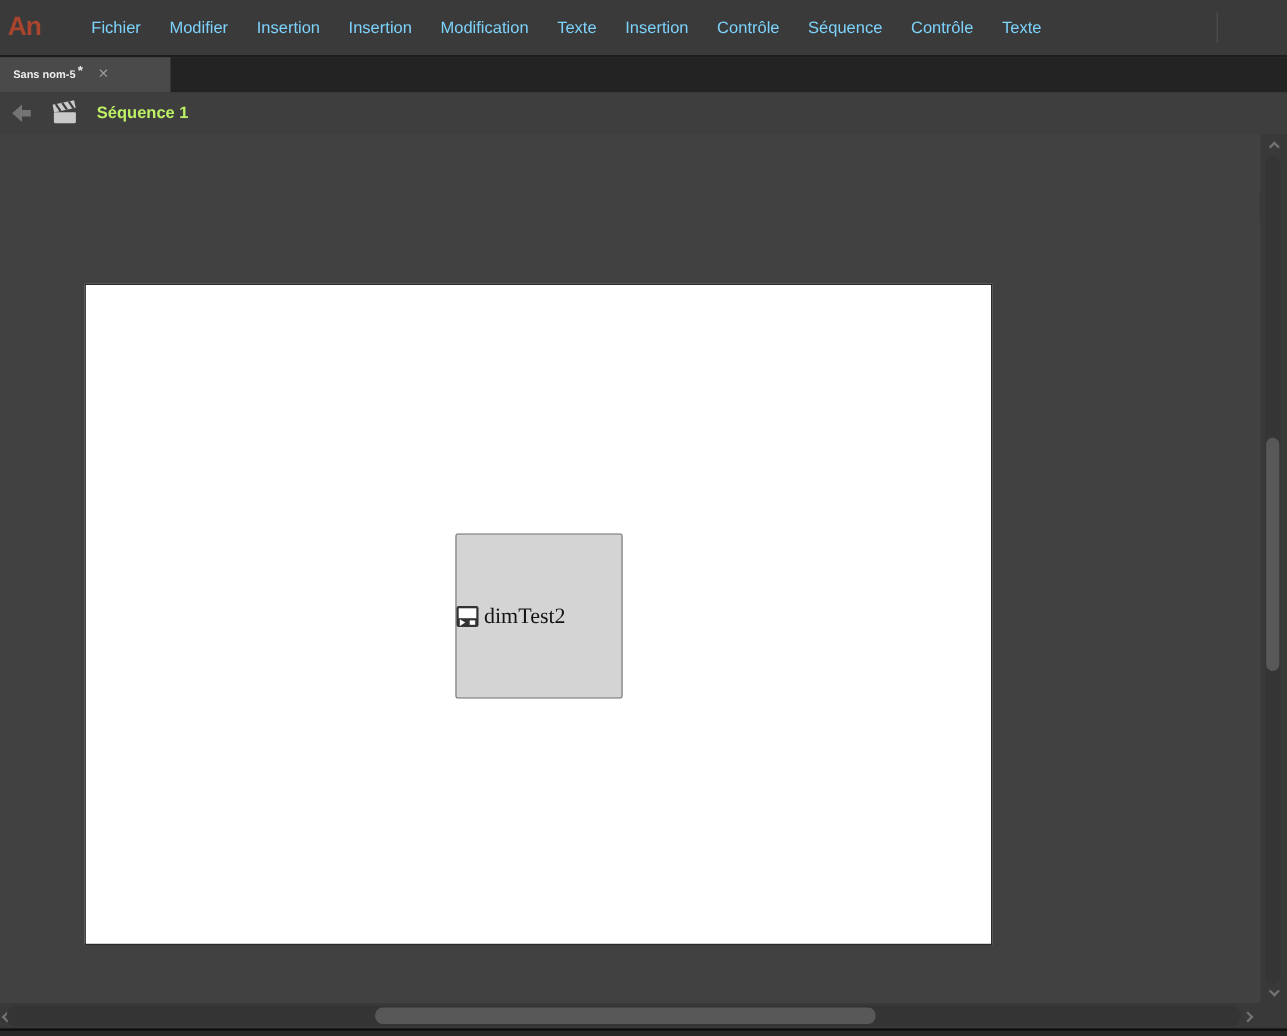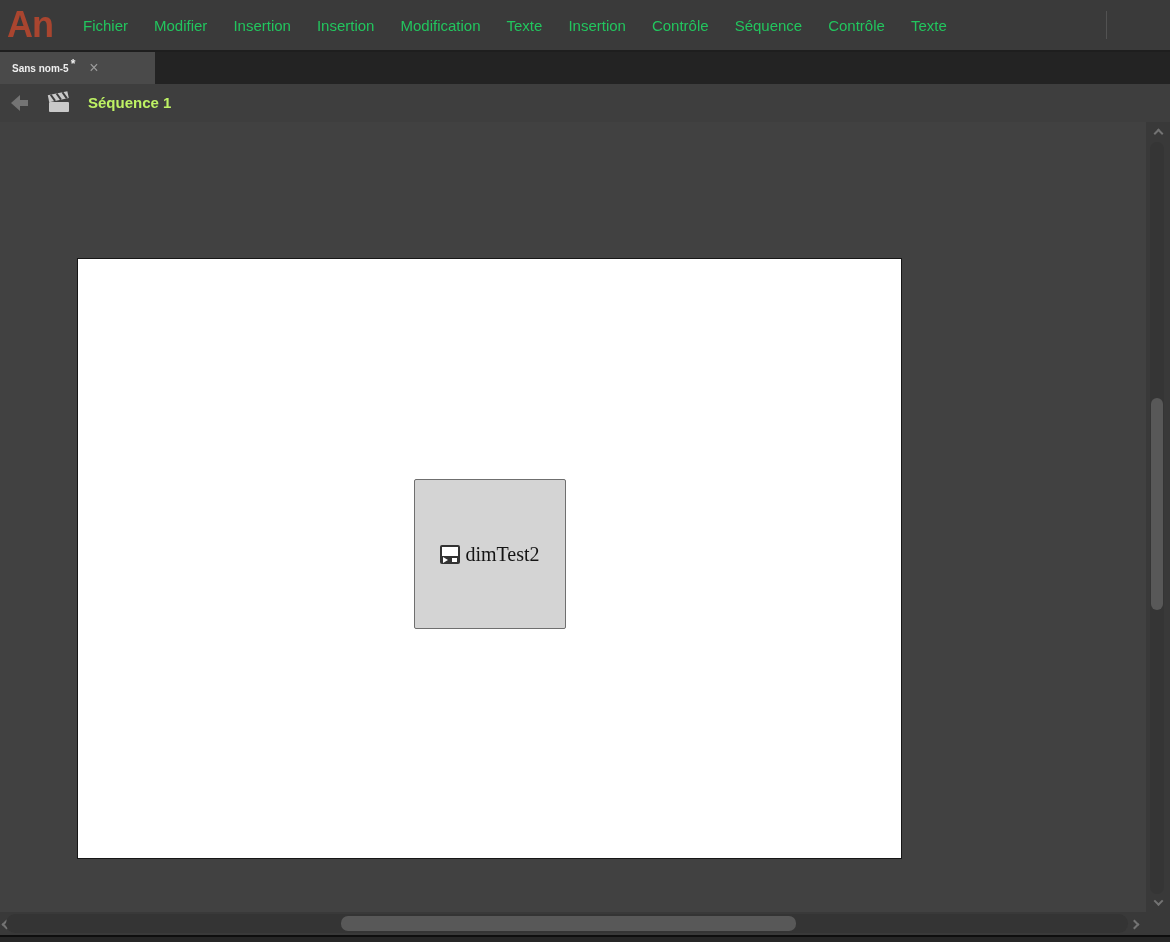--- a/index.html
+++ b/index.html
@@ -9,7 +9,7 @@
 
   
   .menubar { position:absolute; left:0; top:0; width:1170px; height:50px; background:#3a3a3a; }
-  .logo { position:absolute; left:7px; top:1px; font-size:36px; font-weight:700;
+  .logo { position:absolute; left:7px; top:1px; font-size:24px; font-weight:700;
           color:#a9452f; letter-spacing:-1px; line-height:48px; }
   .menus { position:absolute; left:70px; top:0; height:50px; display:flex; align-items:center; }
   .menu-item { color:#22c55e; font-size:15px; padding:0 13px; cursor:default; white-space:nowrap; }

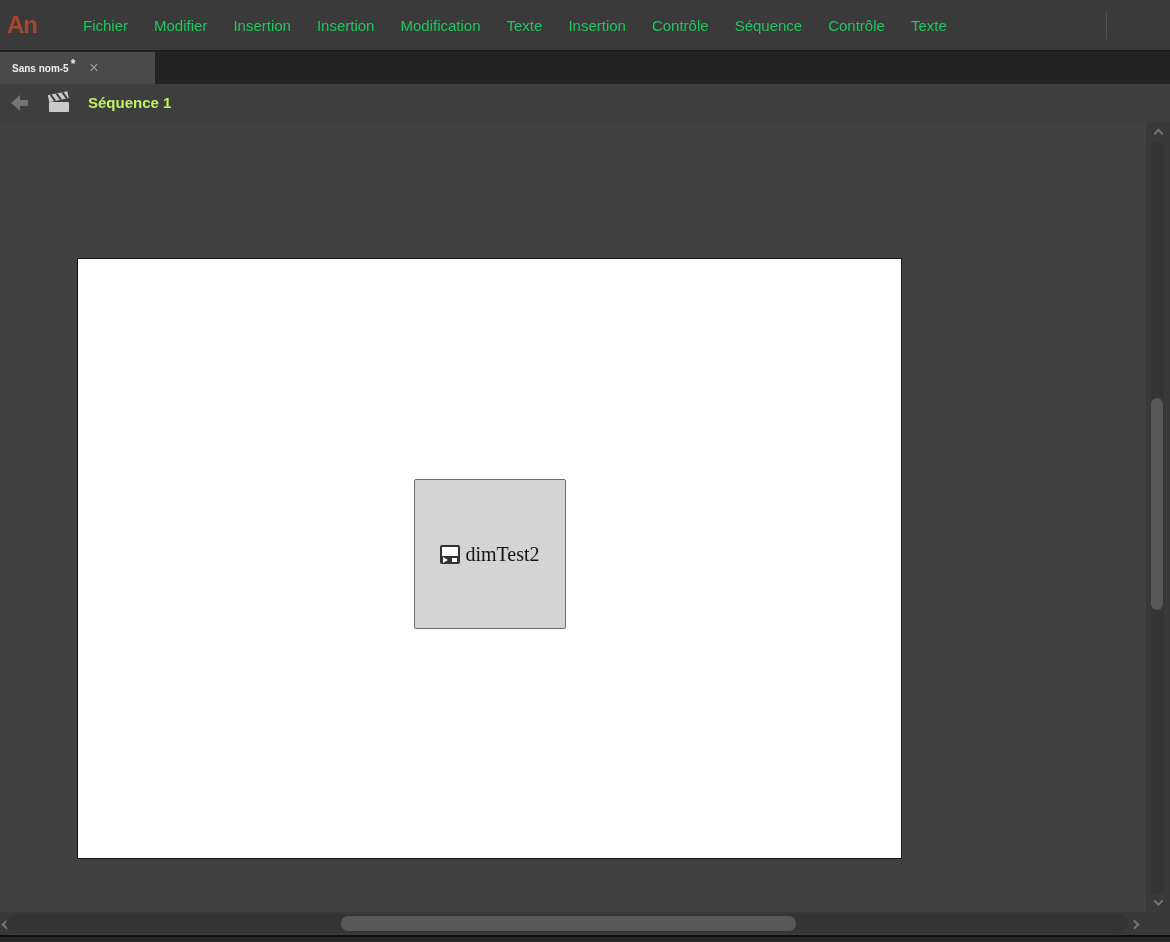--- a/index.html
+++ b/index.html
@@ -12,7 +12,7 @@
   .logo { position:absolute; left:7px; top:1px; font-size:24px; font-weight:700;
           color:#a9452f; letter-spacing:-1px; line-height:48px; }
   .menus { position:absolute; left:70px; top:0; height:50px; display:flex; align-items:center; }
-  .menu-item { color:#22c55e; font-size:15px; padding:0 13px; cursor:default; white-space:nowrap; }
+  .menu-item { color:#7dd3fc; font-size:15px; padding:0 13px; cursor:default; white-space:nowrap; }
   .menu-divider { position:absolute; left:1106px; top:11px; width:1px; height:28px; background:#525252; }
   .menubar-sep { position:absolute; left:0; top:50px; width:1170px; height:2px; background:#1e1e1e; }
 

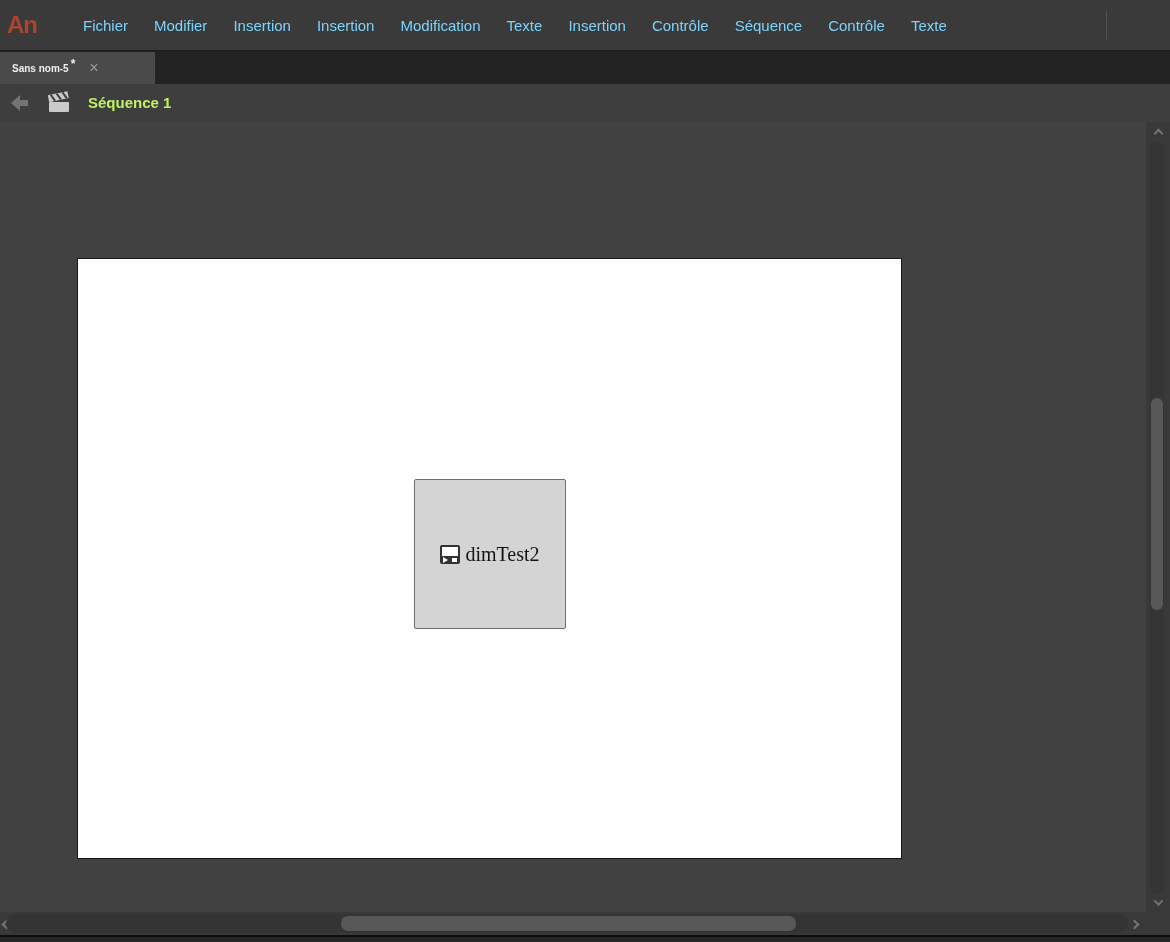--- a/index.html
+++ b/index.html
@@ -53,9 +53,9 @@
   .pasteboard { position:absolute; left:0; top:122px; width:1146px; height:790px; background:#414141; }
   .stage { position:absolute; left:77px; top:136px; width:825px; height:601px;
            background:#ffffff; border:1px solid #161616; }
-  .component { position:absolute; left:336px; top:220px; width:152px; height:150px;
+  .component { position:absolute; left:336px; top:226px; width:152px; height:150px;
                background:#d4d4d4; border:1px solid #6f6f6f; border-radius:2px;
-               display:flex; align-items:center; justify-content:center; gap:5px; }
+               display:flex; align-items:center; justify-content:flex-start; gap:5px; }
   .comp-icon { position:relative; width:20px; height:19px; background:#333333; border-radius:2px; flex:none; }
   .comp-icon .screen { position:absolute; left:2px; top:2px; width:16px; height:9px; background:#ffffff; }
   .comp-icon .play { position:absolute; left:3px; top:12px; width:0; height:0;

